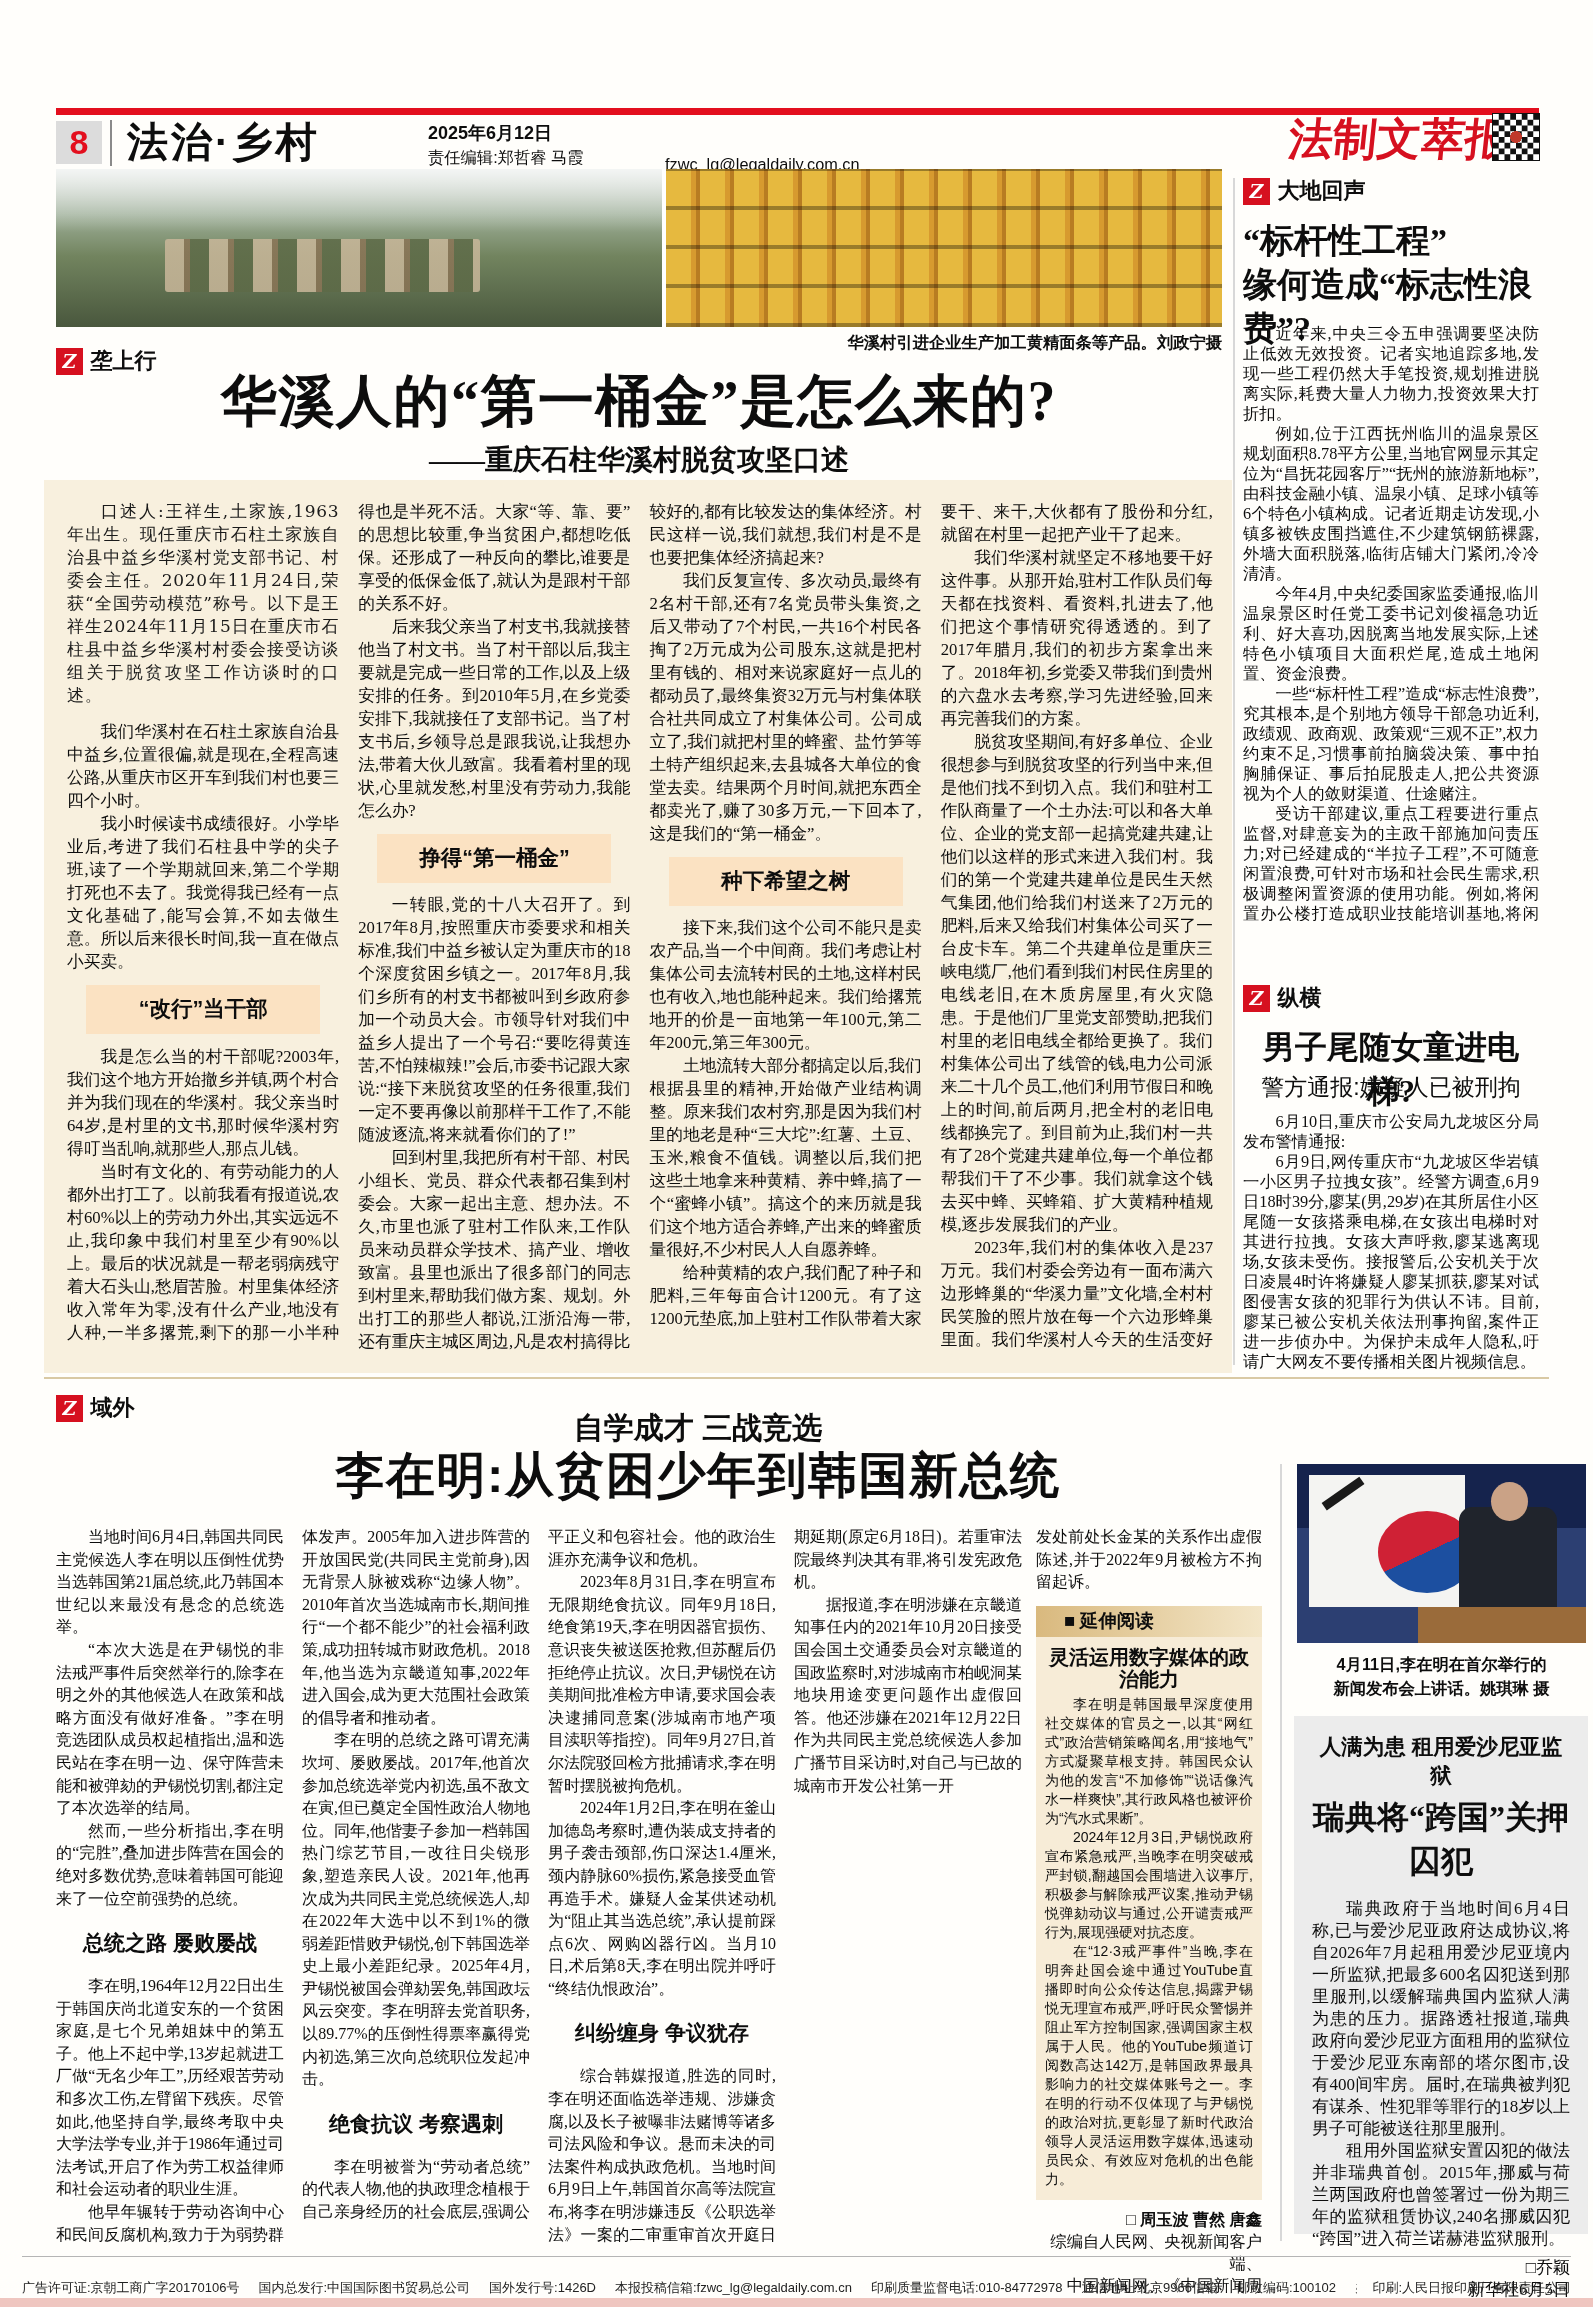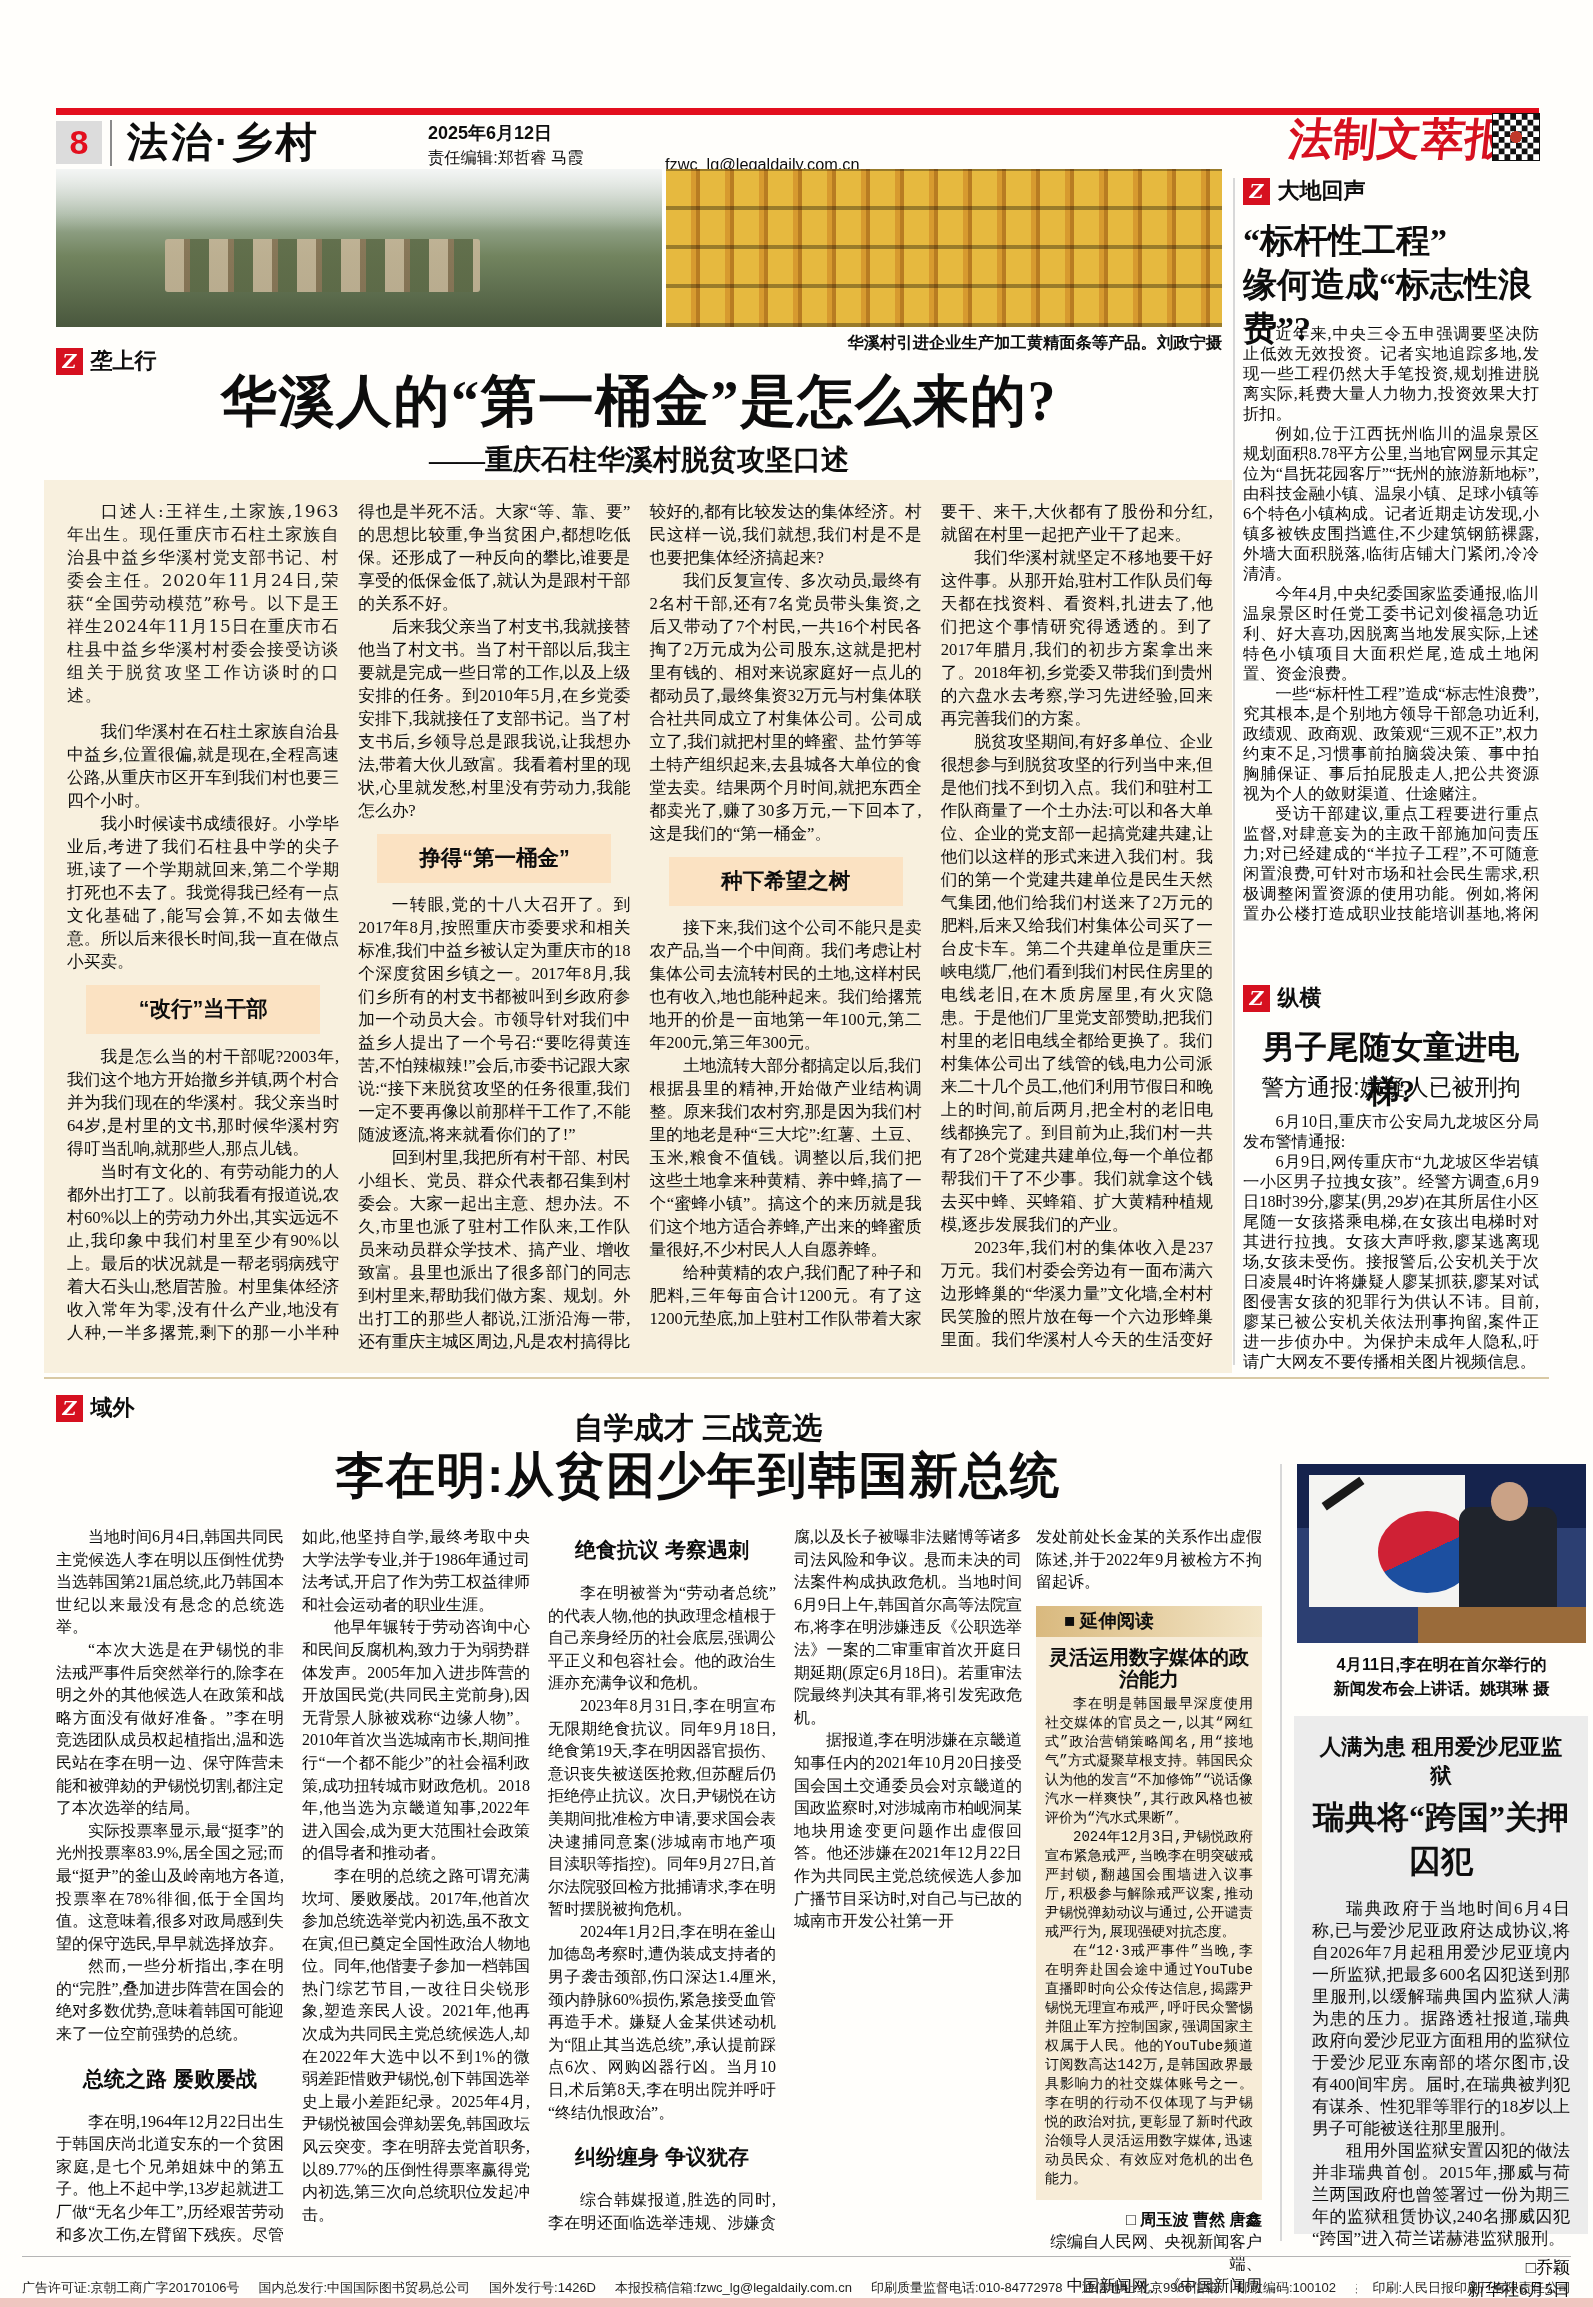--- a/index.html
+++ b/index.html
@@ -99,7 +99,7 @@
     font-family:Liberation Serif, serif;}
   .ext-title{padding:9px 0 4.4px 0;text-align:center;font-size:20px;font-weight:bold;
     font-family:"Liberation Sans",sans-serif;}
-  .ext-paras p{margin:0;text-indent:2em;font-family:Liberation Mono, monospace;
+  .ext-paras p{margin:0;text-indent:2em;font-family:Liberation Sans, sans-serif;
     font-size:14px;line-height:19px;}
   .credits{margin-top:9px;text-align:right;font-size:16.3px;line-height:22px;}
   .credits p{margin:0;text-indent:0;}

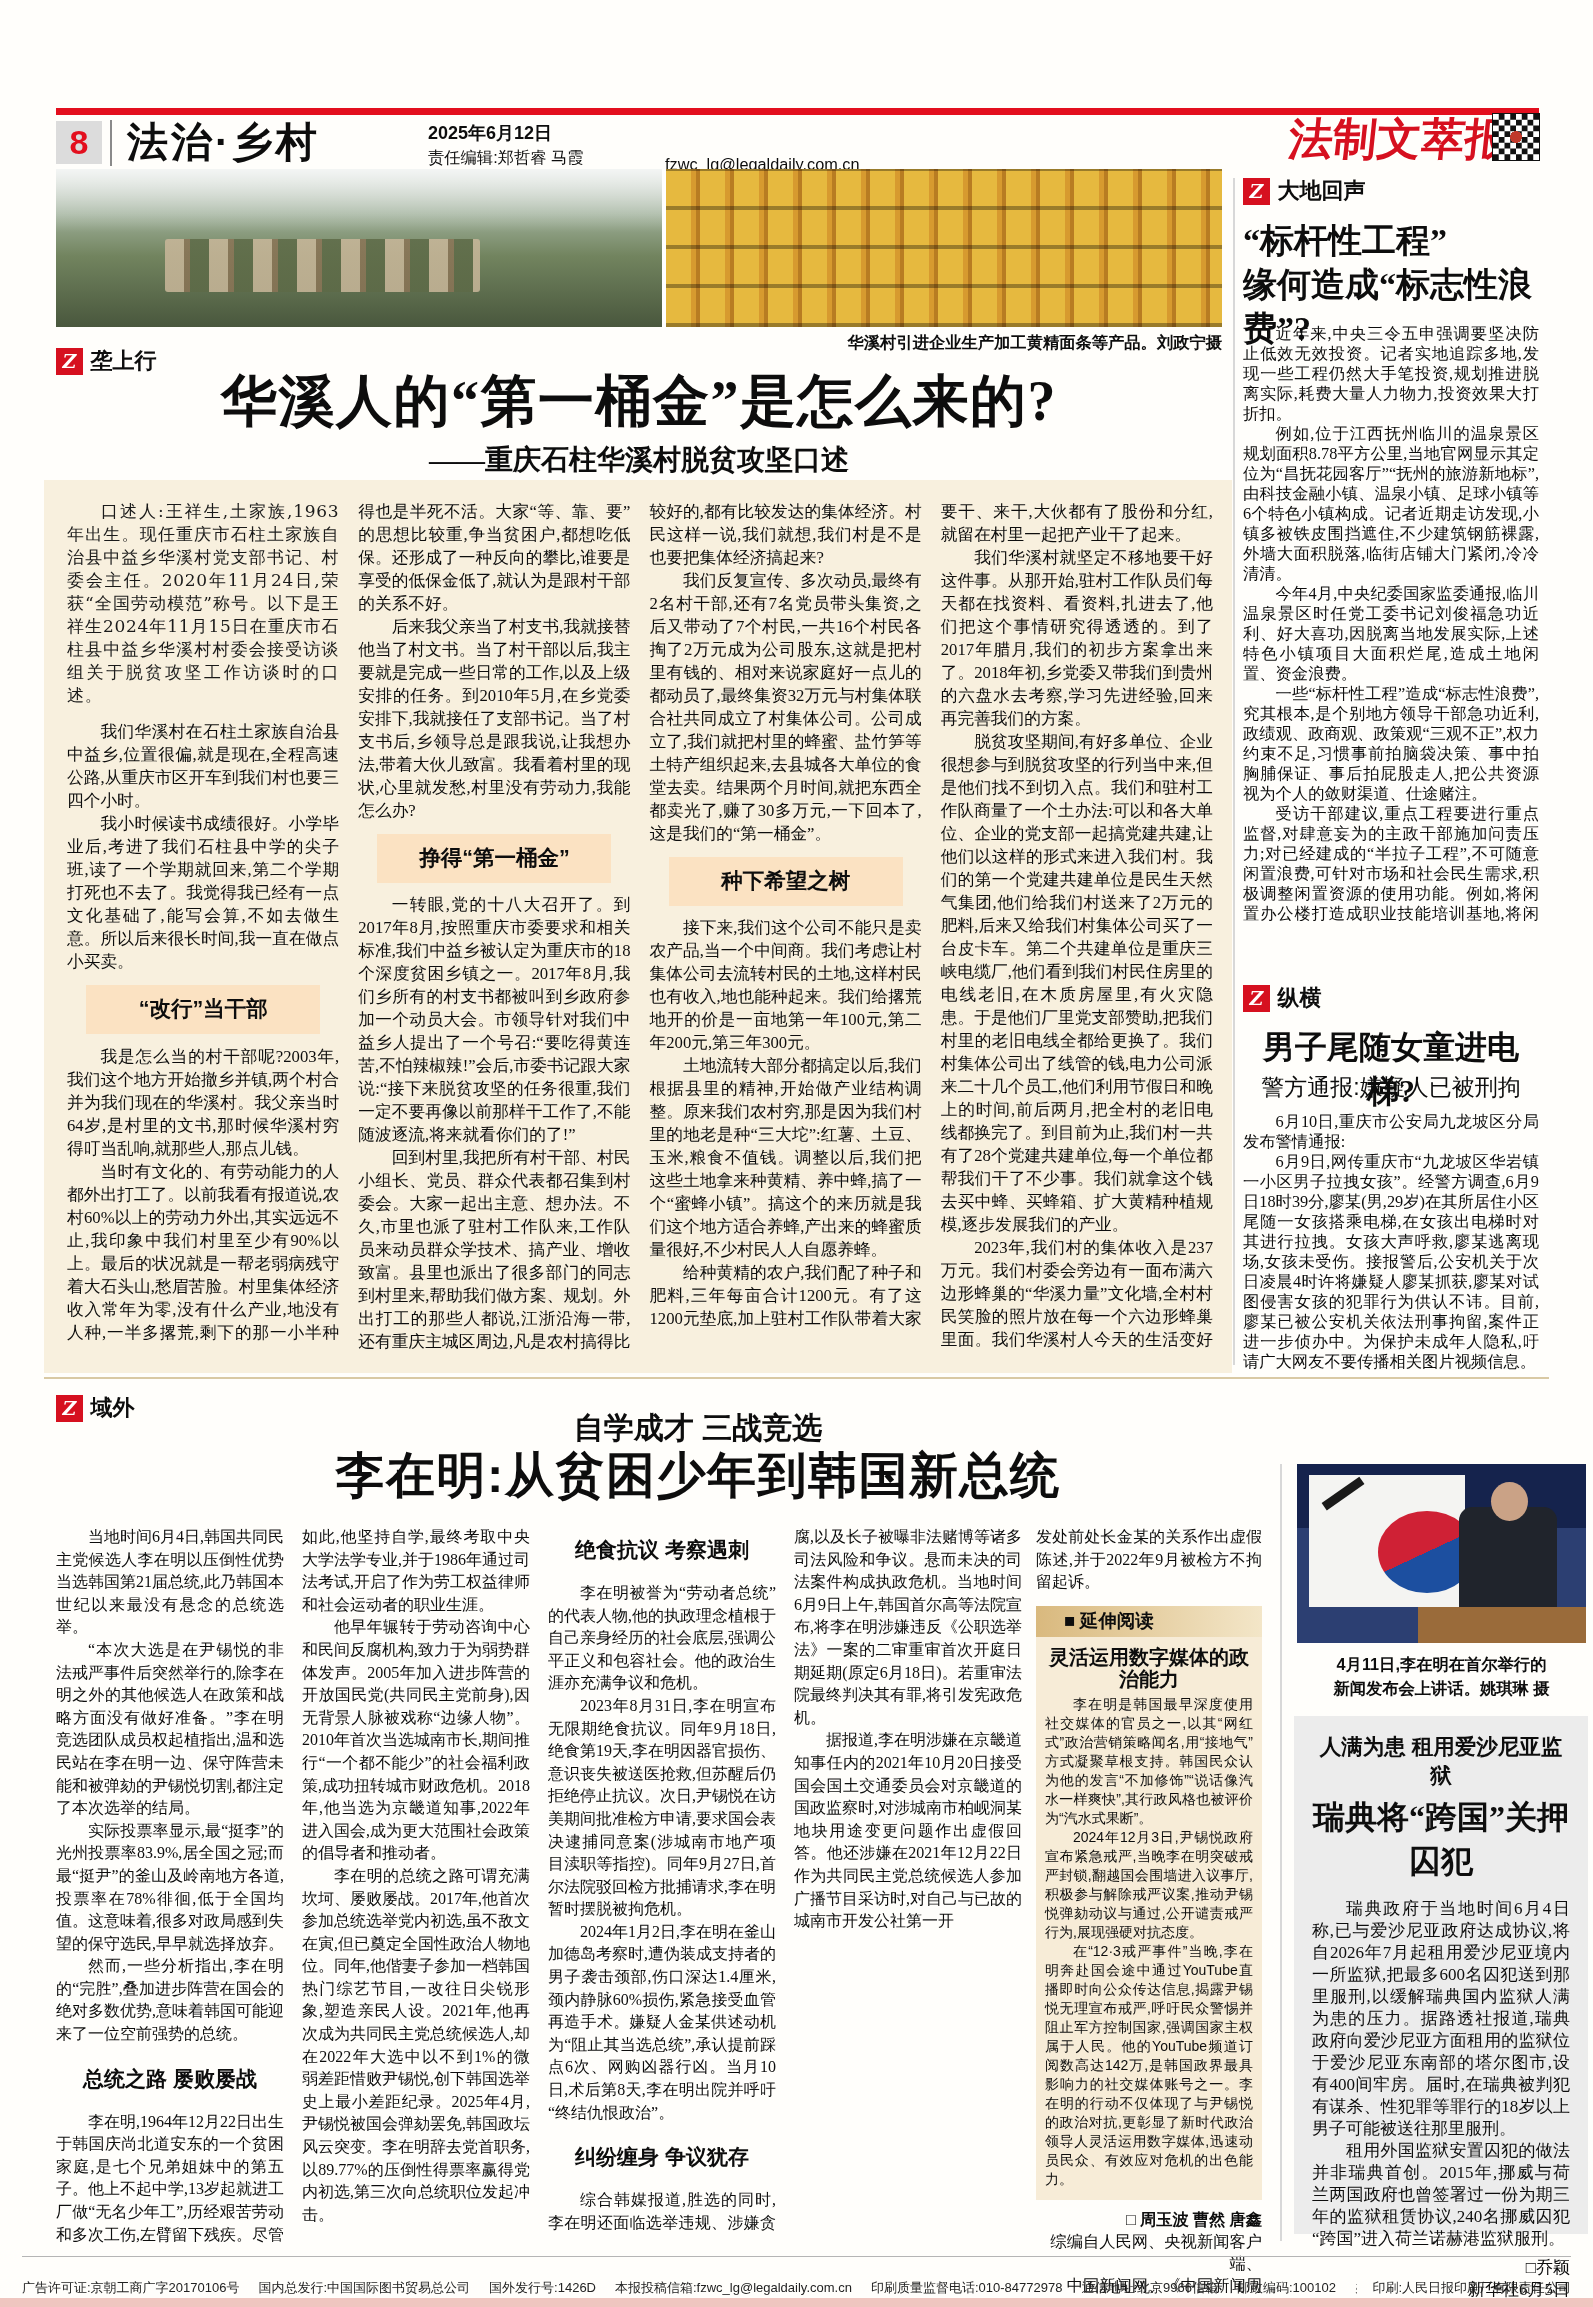--- a/index.html
+++ b/index.html
@@ -234,7 +234,6 @@
 <div class="abs world-body">
     <p class="p">当地时间6月4日,韩国共同民主党候选人李在明以压倒性优势当选韩国第21届总统,此乃韩国本世纪以来最没有悬念的总统选举。</p>
     <p class="p">“本次大选是在尹锡悦的非法戒严事件后突然举行的,除李在明之外的其他候选人在政策和战略方面没有做好准备。”李在明竞选团队成员权起植指出,温和选民站在李在明一边、保守阵营未能和被弹劾的尹锡悦切割,都注定了本次选举的结局。</p>
-    <p class="p">实际投票率显示,最“挺李”的光州投票率83.9%,居全国之冠;而最“挺尹”的釜山及岭南地方各道,投票率在78%徘徊,低于全国均值。这意味着,很多对政局感到失望的保守选民,早早就选择放弃。</p>
     <p class="p">然而,一些分析指出,李在明的“完胜”,叠加进步阵营在国会的绝对多数优势,意味着韩国可能迎来了一位空前强势的总统。</p>
     <h3 class="sub">总统之路 屡败屡战</h3>
     <p class="p">李在明,1964年12月22日出生于韩国庆尚北道安东的一个贫困家庭,是七个兄弟姐妹中的第五子。他上不起中学,13岁起就进工厂做“无名少年工”,历经艰苦劳动和多次工伤,左臂留下残疾。尽管如此,他坚持自学,最终考取中央大学法学专业,并于1986年通过司法考试,开启了作为劳工权益律师和社会运动者的职业生涯。</p>

